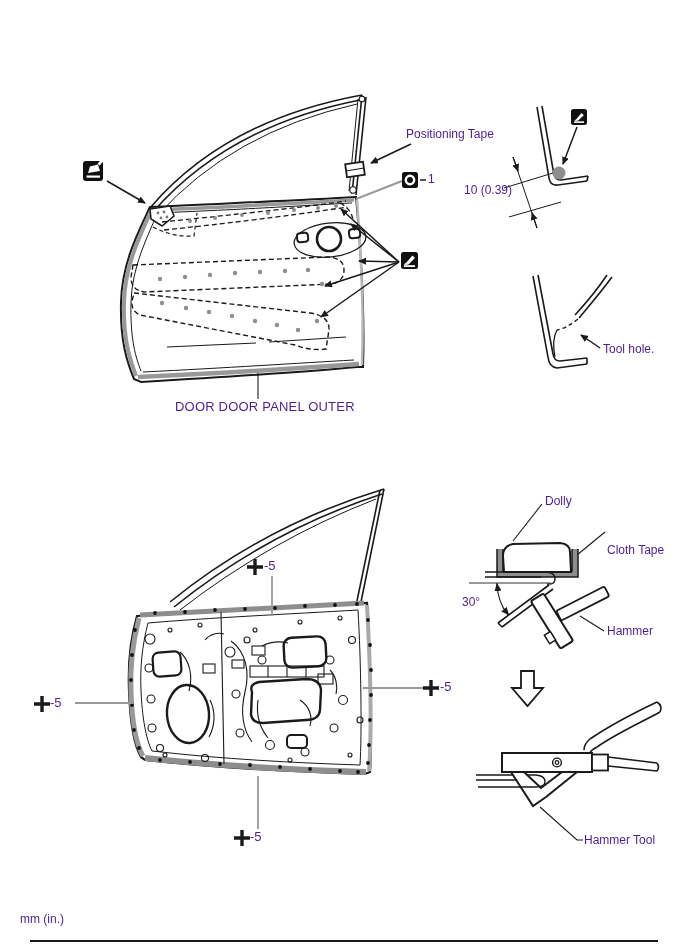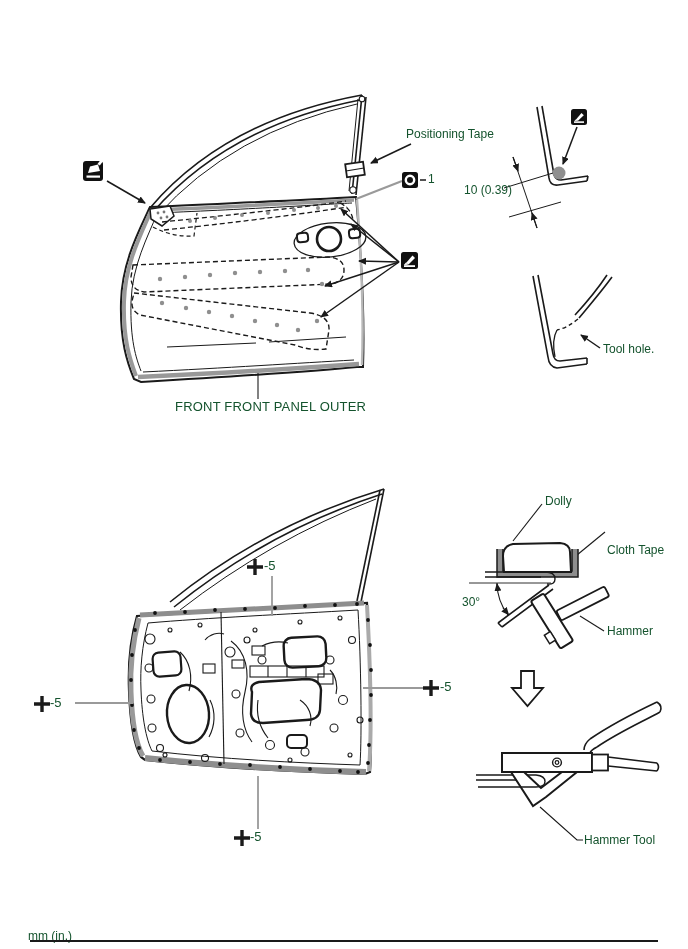--- a/index.html
+++ b/index.html
@@ -6,7 +6,7 @@
   .stage{position:relative;width:688px;height:949px;background:#ffffff;overflow:hidden;
          font-family:"Liberation Sans",sans-serif;color:#1a1a1a;}
   .stage svg{position:absolute;left:0;top:0;}
-  .lbl{position:absolute;font-size:12px;line-height:1.15;white-space:nowrap;color:#14532d;}
+  .lbl{position:absolute;font-size:12px;line-height:1.15;white-space:nowrap;color:#4c1d95;}
   .lbl13{font-size:13px;}
   .caption{font-size:13px;letter-spacing:.2px;}
   .rule{position:absolute;background:#1a1a1a;}

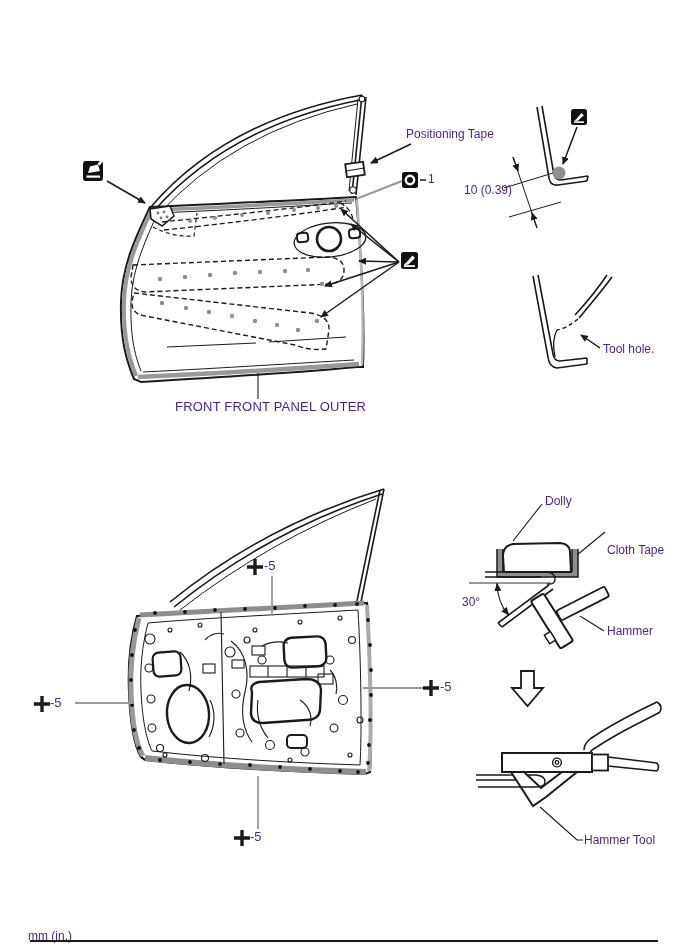--- a/index.html
+++ b/index.html
@@ -344,7 +344,7 @@
 <span class="lbl" style="left:428px;top:173px;">1</span>
 <span class="lbl" style="left:464px;top:184px;">10 (0.39)</span>
 <span class="lbl" style="left:603px;top:343px;">Tool hole.</span>
-<span class="lbl caption" style="left:175px;top:400px;">FRONT FRONT PANEL OUTER</span>
+<span class="lbl caption" style="left:175px;top:400px;">DOOR DOOR PANEL OUTER</span>
 
 <span class="lbl lbl13" style="left:264px;top:559px;">-5</span>
 <span class="lbl lbl13" style="left:440px;top:680px;">-5</span>

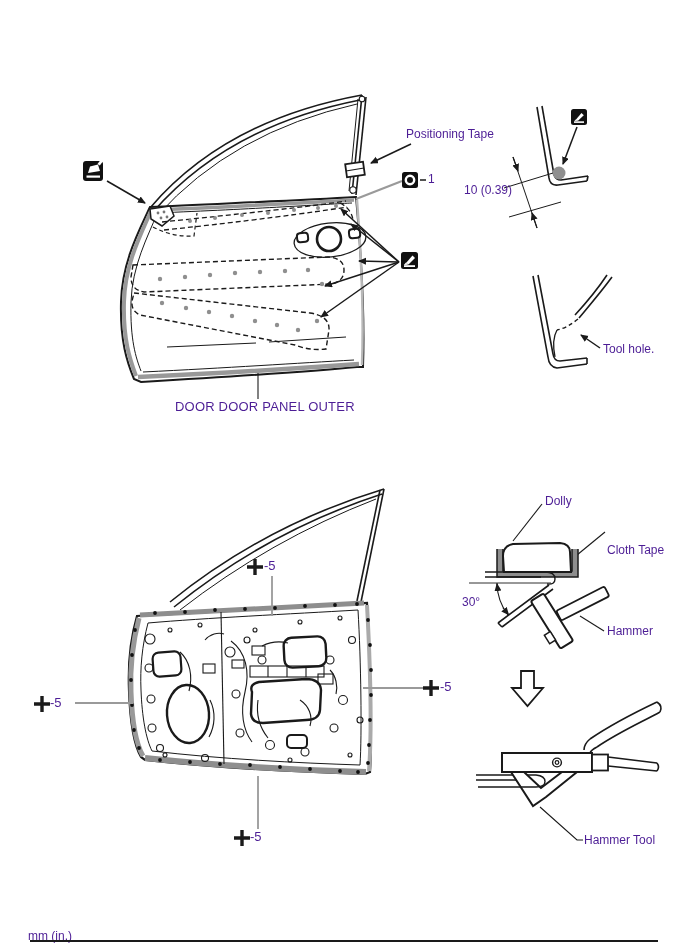--- a/index.html
+++ b/index.html
@@ -357,7 +357,7 @@
 <span class="lbl" style="left:607px;top:625px;">Hammer</span>
 <span class="lbl" style="left:584px;top:834px;">Hammer Tool</span>
 
-<span class="lbl" style="left:28px;top:913px;margin-top:17px;">mm (in.)</span>
+<span class="lbl" style="left:20px;top:913px;">mm (in.)</span>
 
 <div class="rule" style="left:30px;top:940px;width:628px;height:2px;"></div>
 

